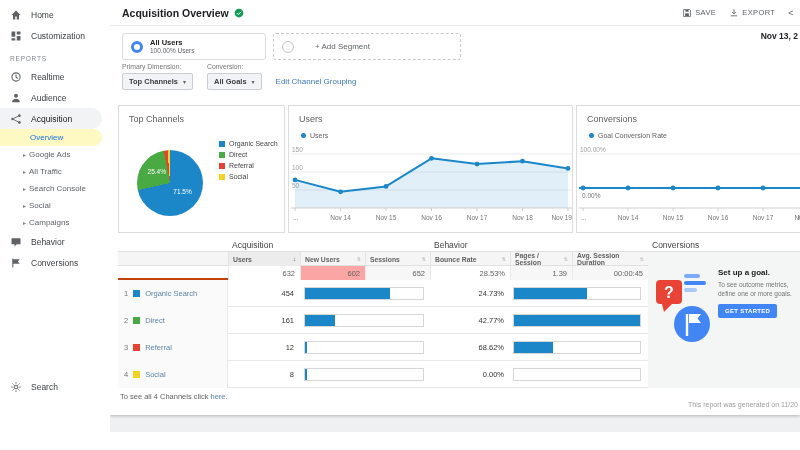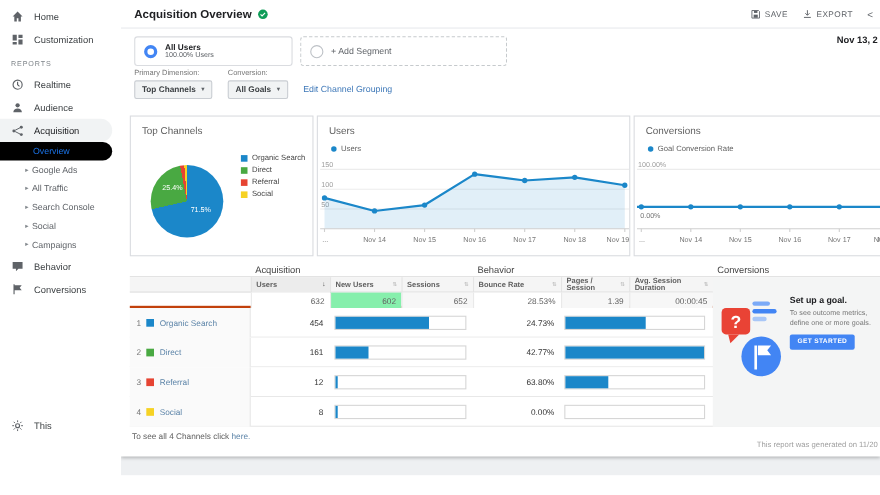--- a/index.html
+++ b/index.html
@@ -45,7 +45,7 @@
   .seg-add{width:188px;height:27px;border:1px dashed #c6cacd;border-radius:3px;display:flex;
     align-items:center;padding:0 8px;cursor:pointer}
   .add-ring{width:12px;height:12px;border:1px solid #bdc1c6;border-radius:50%;flex:0 0 12px}
-  .add-label{font-size:8px;color:#5f6368;margin-left:7px}
+  .add-label{font-size:8px;color:#5f6368;margin-left:21px}
 
   .controls{position:absolute;left:12px;top:63px;display:flex;align-items:flex-end;gap:14px}
   .ctl-group{display:flex;flex-direction:column;gap:3px}

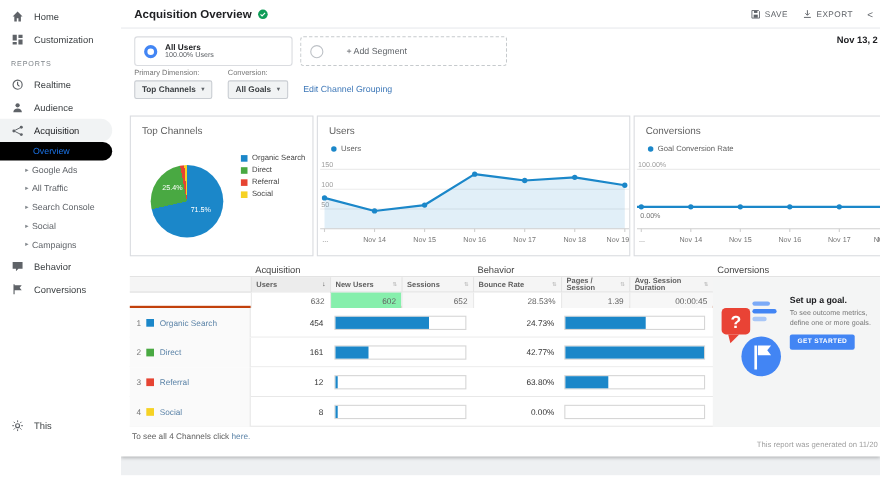--- a/index.html
+++ b/index.html
@@ -14,7 +14,7 @@
   .nav-item.child{height:17px;padding-left:30px;font-size:8px;color:#5f6368}
   .nav-item.child.has-arrow{padding-left:23px}
   .nav-item.expanded{background:#f1f3f4;color:#202124}
-  .nav-item.selected{background:#000000;color:#1a73e8}
+  .nav-item.selected{background:#fef9c3;color:#1a73e8}
   .nav-icon{width:12px;height:12px;margin-right:9px;display:inline-flex;flex:0 0 12px}
   .nav-icon svg{width:12px;height:12px;fill:#5f6368}
   .nav-arrow{font-size:6px;color:#80868b;margin-right:3px}

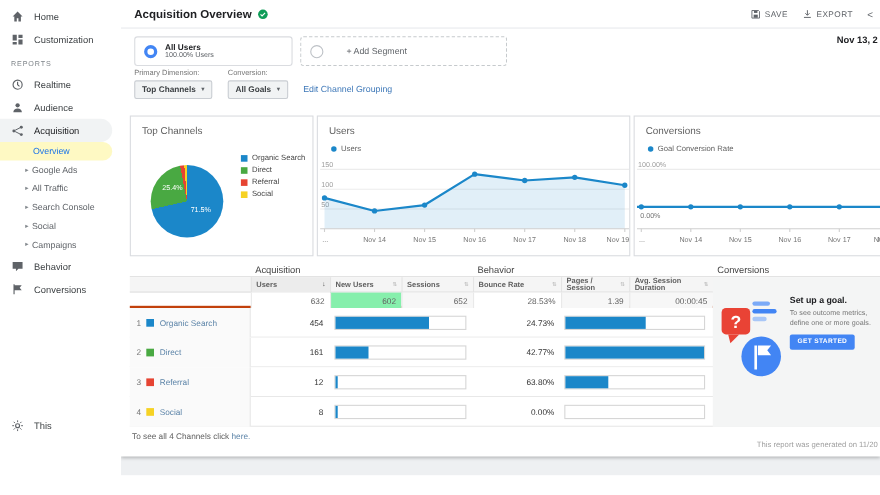--- a/index.html
+++ b/index.html
@@ -445,7 +445,7 @@
         </div>
         <div class="ttotals">
           <span class="ttot-cell" style="left: 110px; width: 72px; background: rgb(255, 255, 255);">632</span>
-          <span class="ttot-cell" style="left: 182px; width: 65px; background: #86efac;">602</span>
+          <span class="ttot-cell" style="left: 182px; width: 65px; background: #fca5a5;">602</span>
           <span class="ttot-cell" style="left: 247px; width: 65px; background: rgb(247, 247, 247);">652</span>
           <span class="ttot-cell" style="left: 312px; width: 80px; background: rgb(255, 255, 255);">28.53%</span>
           <span class="ttot-cell" style="left: 392px; width: 62px; background: rgb(247, 247, 247);">1.39</span>

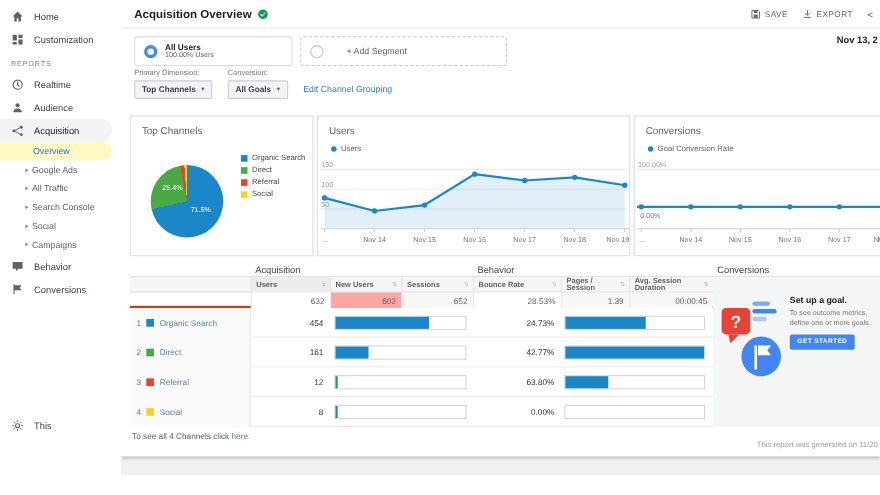--- a/index.html
+++ b/index.html
@@ -491,7 +491,7 @@
           <span class="bar-box" style="left: 186px; width: 120px;">
             <span class="bar-fill" style="display: block; width: 1.9%;"></span>
           </span>
-          <span class="tval" style="left: 312px; width: 80px;">63.80%</span>
+          <span class="tval" style="left: 312px; width: 80px;">68.62%</span>
           <span class="bar-box" style="left: 395px; width: 128px;">
             <span class="bar-fill" style="display: block; width: 31.2%;"></span>
           </span>

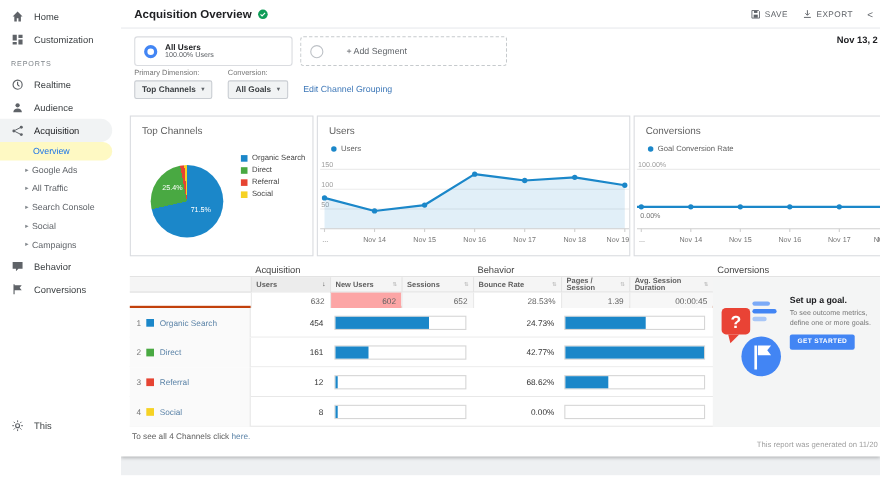--- a/index.html
+++ b/index.html
@@ -208,7 +208,7 @@
             <path d="M8 1.5v2.2M8 12.3v2.2M1.5 8h2.2M12.3 8h2.2M3.3 3.3l1.6 1.6M11.1 11.1l1.6 1.6M12.7 3.3l-1.6 1.6M4.9 11.1l-1.6 1.6" stroke="#5f6368" stroke-width="1.2"></path>
           </svg>
         </span>
-        <span class="nav-label">This</span>
+        <span class="nav-label">Search</span>
       </div>
     </div>
 </div>

